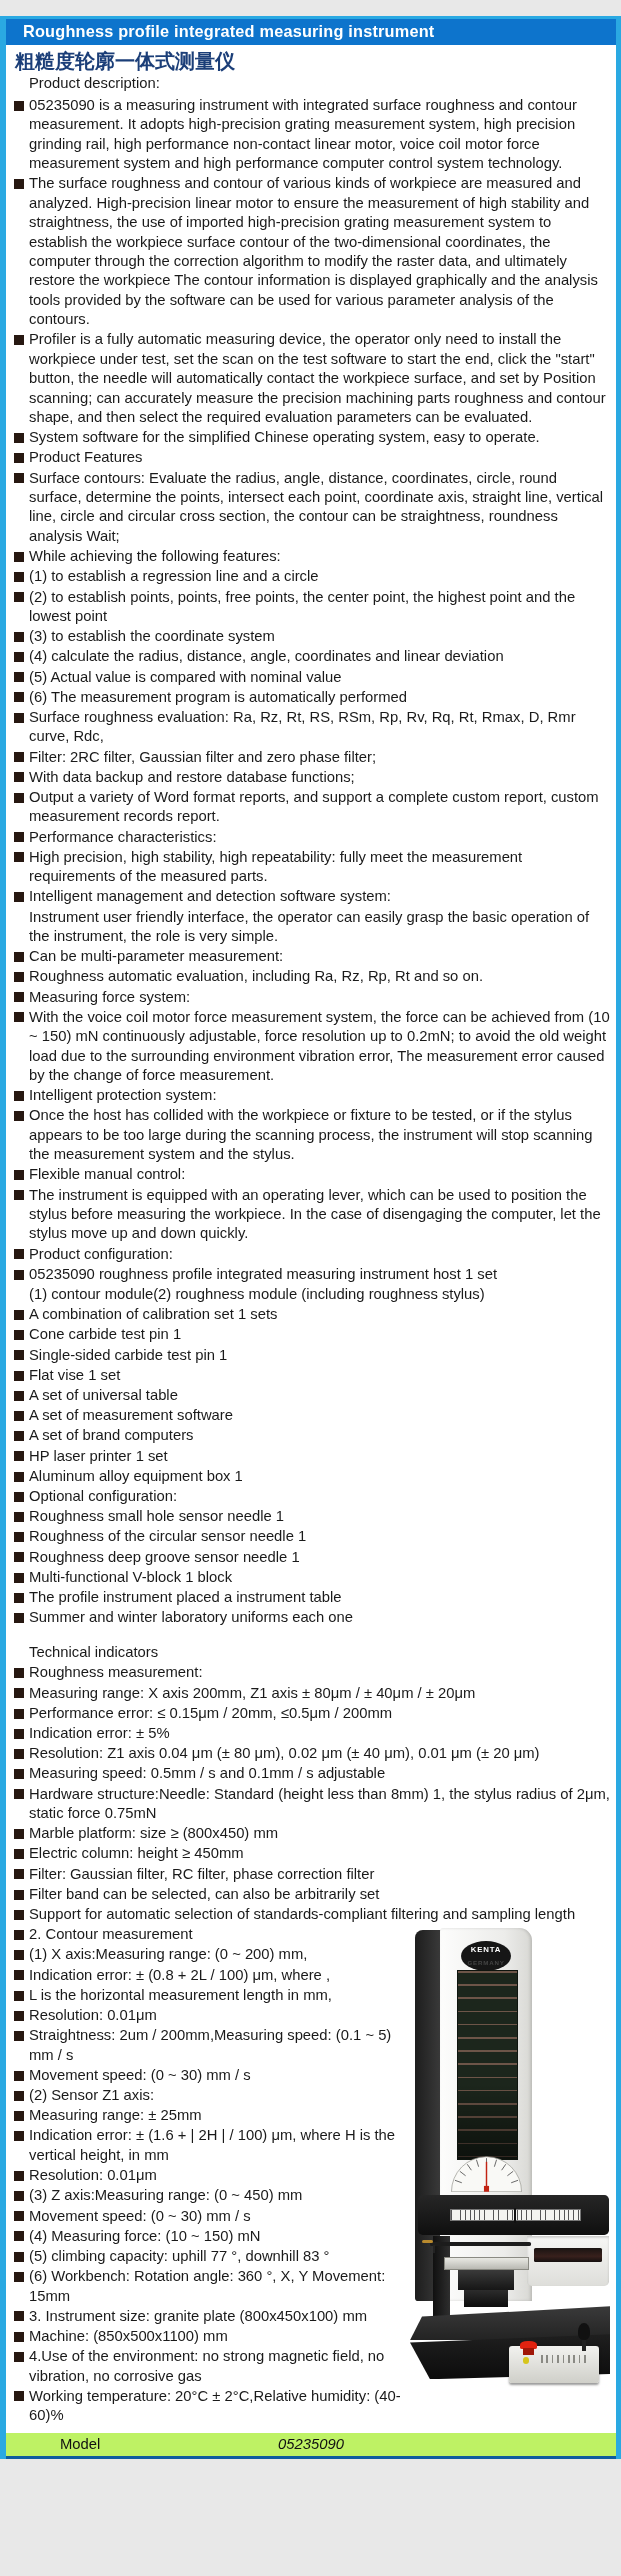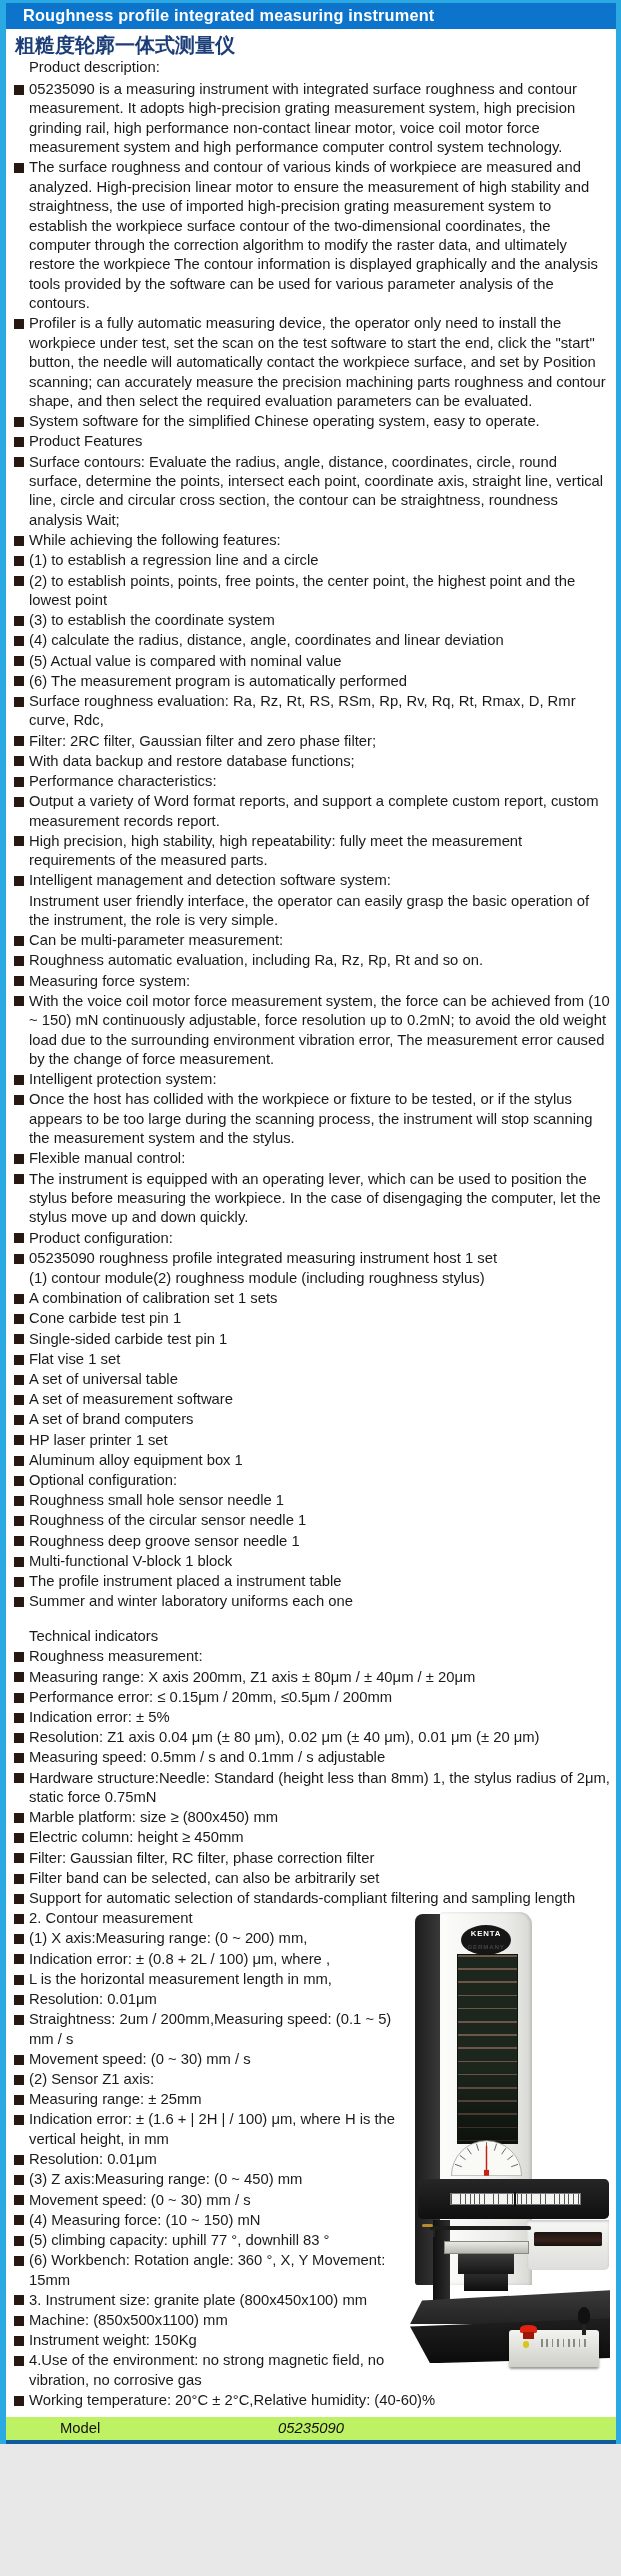--- a/index.html
+++ b/index.html
@@ -4,7 +4,7 @@
 <style>
   html,body{margin:0;padding:0;background:#e8e8e8;}
   .page{
-    width:622px;margin:0 auto;background:#ffffff;box-sizing:border-box;
+    width:622px;margin:16px auto;background:#ffffff;box-sizing:border-box;
     border-left:6.2px solid #2aa9e2;border-right:6.2px solid #2aa9e2;border-top:3.1px solid #2aa9e2;
     font-family:"Liberation Sans",sans-serif;color:#1a1a1a;position:relative;
   }

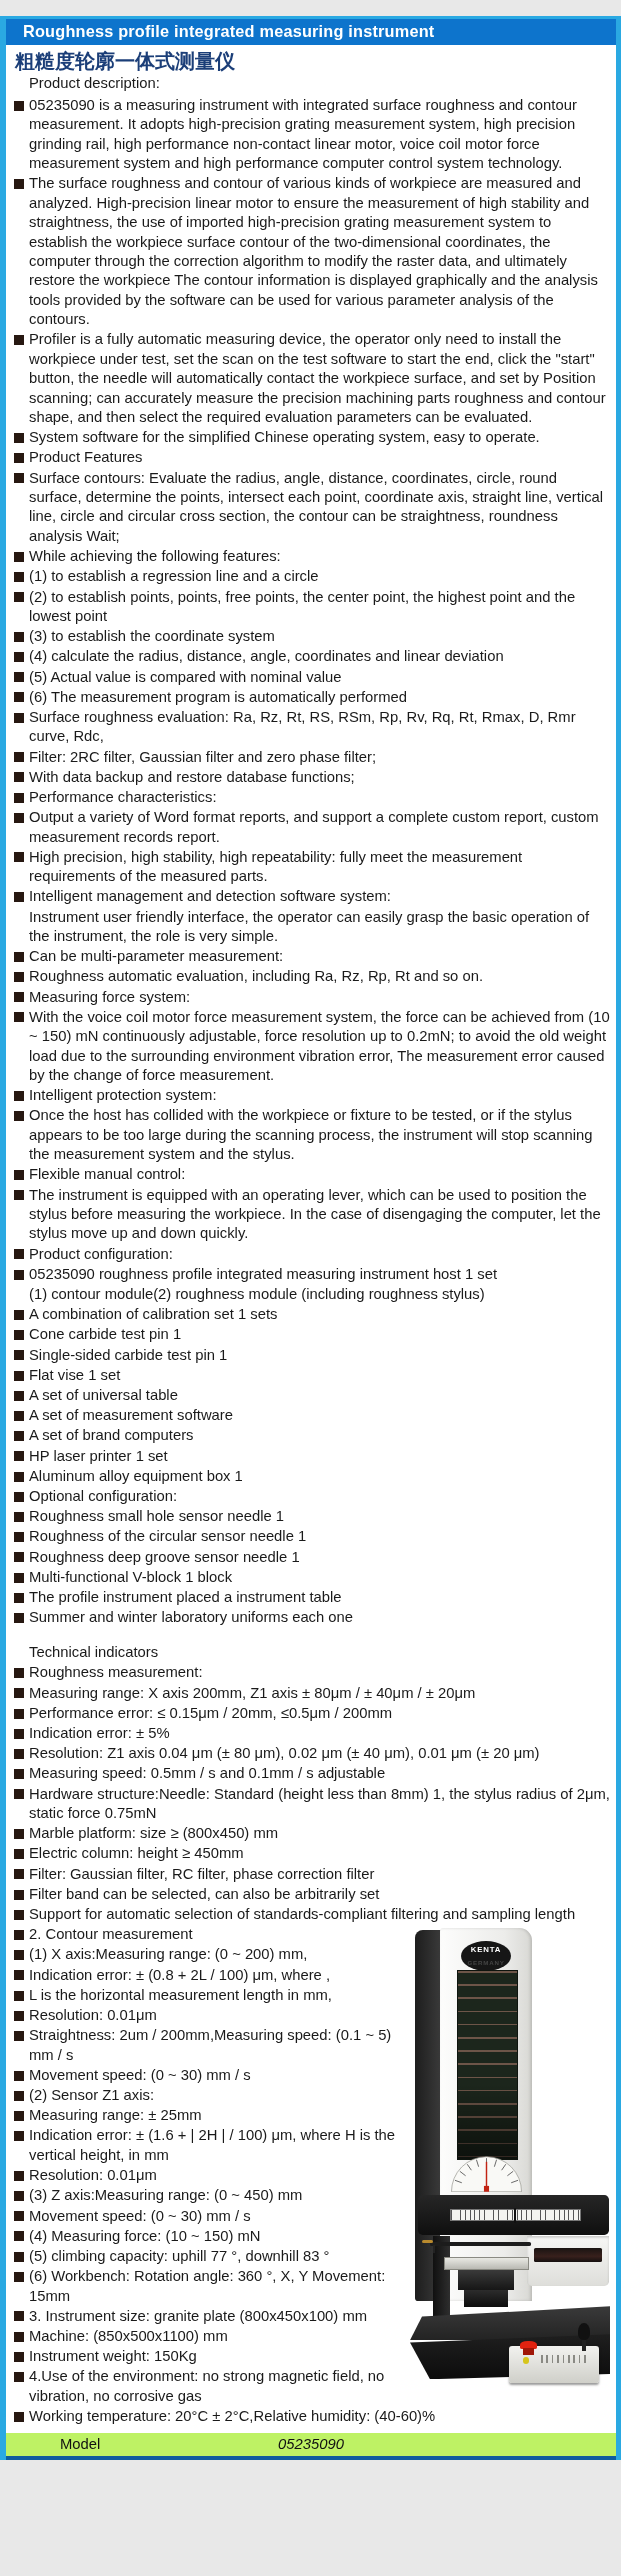--- a/index.html
+++ b/index.html
@@ -107,8 +107,8 @@
         <div class="item"><span class="sq"></span><span class="txt">Surface roughness evaluation: Ra, Rz, Rt, RS, RSm, Rp, Rv, Rq, Rt, Rmax, D, Rmr curve, Rdc,</span></div>
         <div class="item"><span class="sq"></span><span class="txt">Filter: 2RC filter, Gaussian filter and zero phase filter;</span></div>
         <div class="item"><span class="sq"></span><span class="txt">With data backup and restore database functions;</span></div>
+        <div class="item"><span class="sq"></span><span class="txt">Output a variety of Word format reports, and support a complete custom report, custom measurement records report.</span></div>
         <div class="item"><span class="sq"></span><span class="txt">Performance characteristics:</span></div>
-        <div class="item"><span class="sq"></span><span class="txt">Output a variety of Word format reports, and support a complete custom report, custom measurement records report.</span></div>
         <div class="item"><span class="sq"></span><span class="txt">High precision, high stability, high repeatability: fully meet the measurement requirements of the measured parts.</span></div>
         <div class="item"><span class="sq"></span><span class="txt">Intelligent management and detection software system:</span></div>
         <div class="item"><span class="txt">Instrument user friendly interface, the operator can easily grasp the basic operation of the instrument, the role is very simple.</span></div>

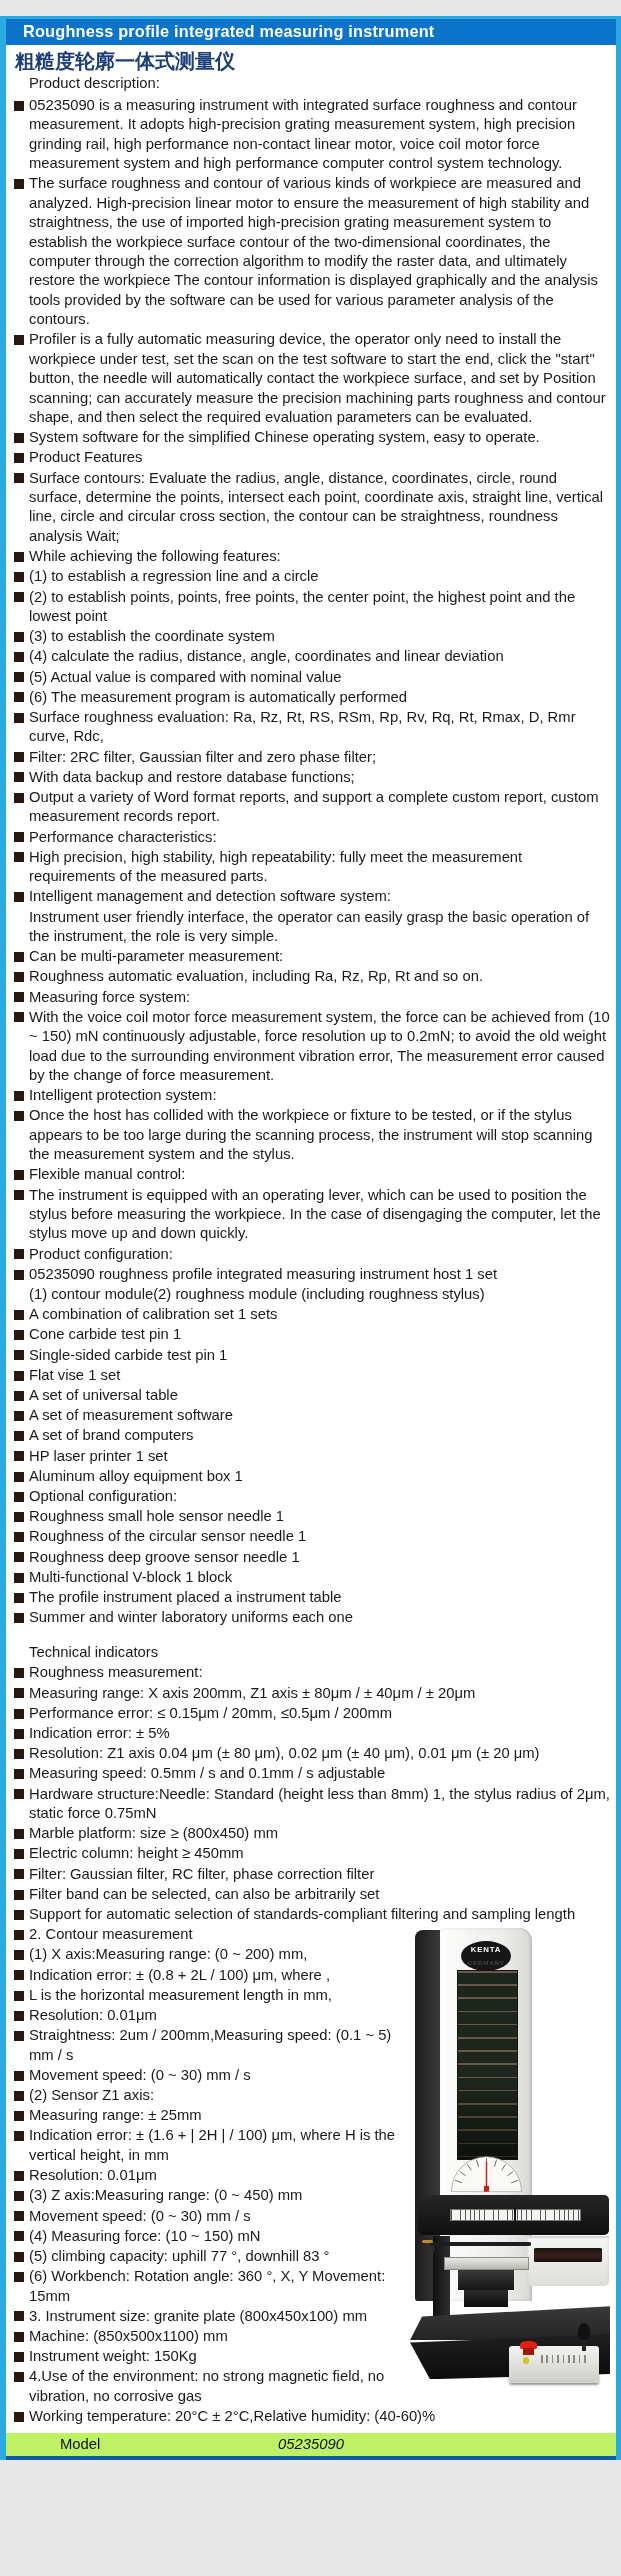--- a/index.html
+++ b/index.html
@@ -218,7 +218,6 @@
           <div class="item"><span class="sq"></span><span class="txt">(6) Workbench: Rotation angle: 360 °, X, Y Movement: 15mm</span></div>
           <div class="item"><span class="sq"></span><span class="txt">3. Instrument size: granite plate (800x450x100) mm</span></div>
           <div class="item"><span class="sq"></span><span class="txt">Machine: (850x500x1100) mm</span></div>
-          <div class="item"><span class="sq"></span><span class="txt">Instrument weight: 150Kg</span></div>
           <div class="item"><span class="sq"></span><span class="txt">4.Use of the environment: no strong magnetic field, no vibration, no corrosive gas</span></div>
           <div class="item"><span class="sq"></span><span class="txt">Working temperature: 20°C ± 2°C,Relative humidity: (40-60)%</span></div>
         </div>

